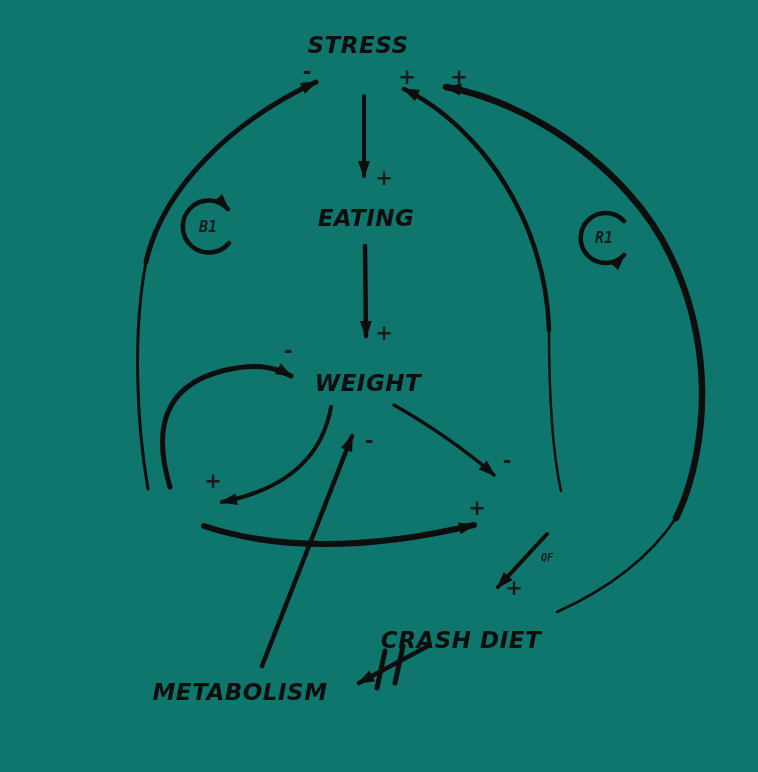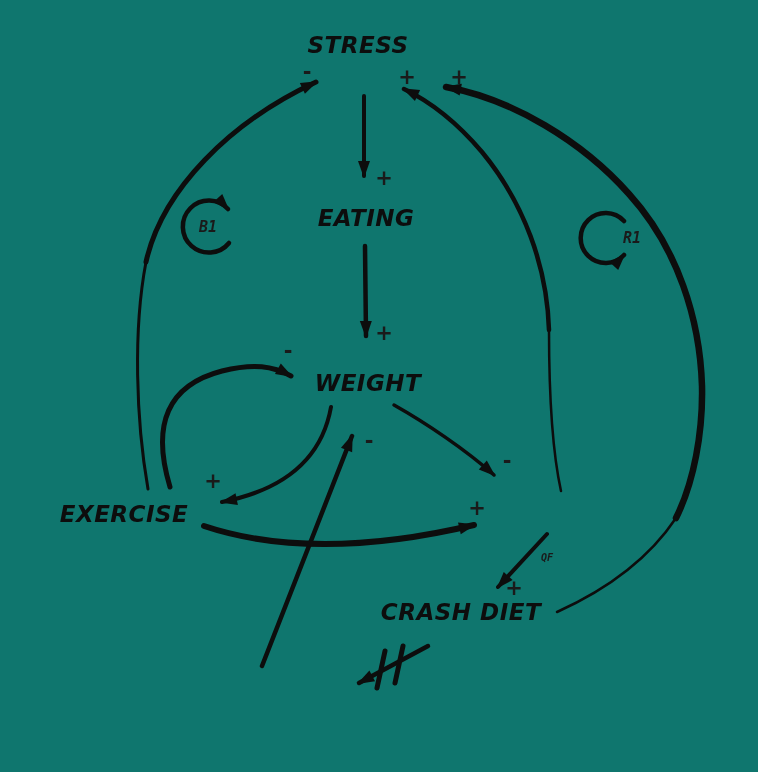--- a/index.html
+++ b/index.html
@@ -124,7 +124,7 @@
   <div class="edge-label" style="left:547px;top:557px">QF</div>
 
   <div class="loop-label" style="left:208px;top:227px">B1</div>
-  <div class="loop-label" style="left:632px;top:238px">R1</div>
+  <div class="loop-label" style="left:604px;top:238px">R1</div>
 
 </div>
 

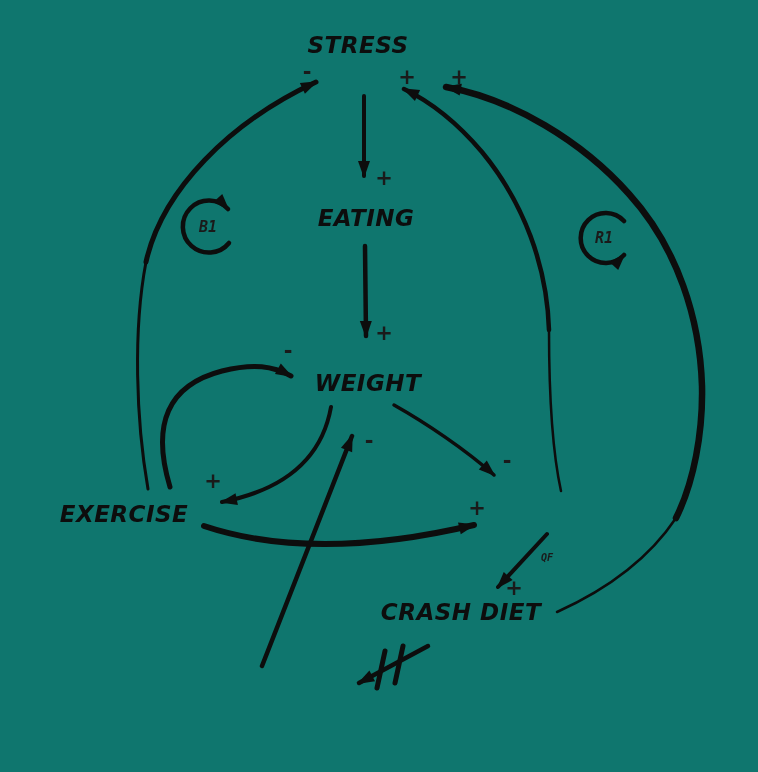--- a/index.html
+++ b/index.html
@@ -106,7 +106,6 @@
   <div class="node" style="left:358px;top:45px">STRESS</div>
   <div class="node" style="left:368px;top:383px">WEIGHT</div>
   <div class="node" style="left:366px;top:218px">EATING</div>
-  <div class="node" style="left:124px;top:514px">EXERCISE</div>
   <div class="node" style="left:461px;top:612px">CRASH DIET</div>
 
   <div class="sign" style="left:307px;top:72px">-</div>

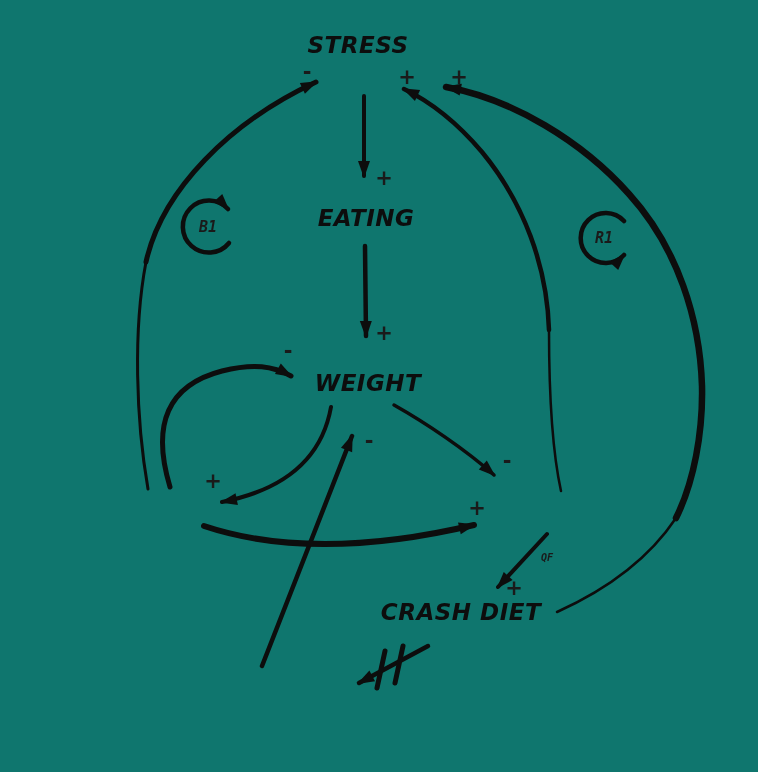--- a/index.html
+++ b/index.html
@@ -106,7 +106,7 @@
   <div class="node" style="left:358px;top:45px">STRESS</div>
   <div class="node" style="left:368px;top:383px">WEIGHT</div>
   <div class="node" style="left:366px;top:218px">EATING</div>
-  <div class="node" style="left:461px;top:612px">CRASH DIET</div>
+  <div class="node" style="left:461px;top:640px">CRASH DIET</div>
 
   <div class="sign" style="left:307px;top:72px">-</div>
   <div class="sign" style="left:407px;top:77px">+</div>

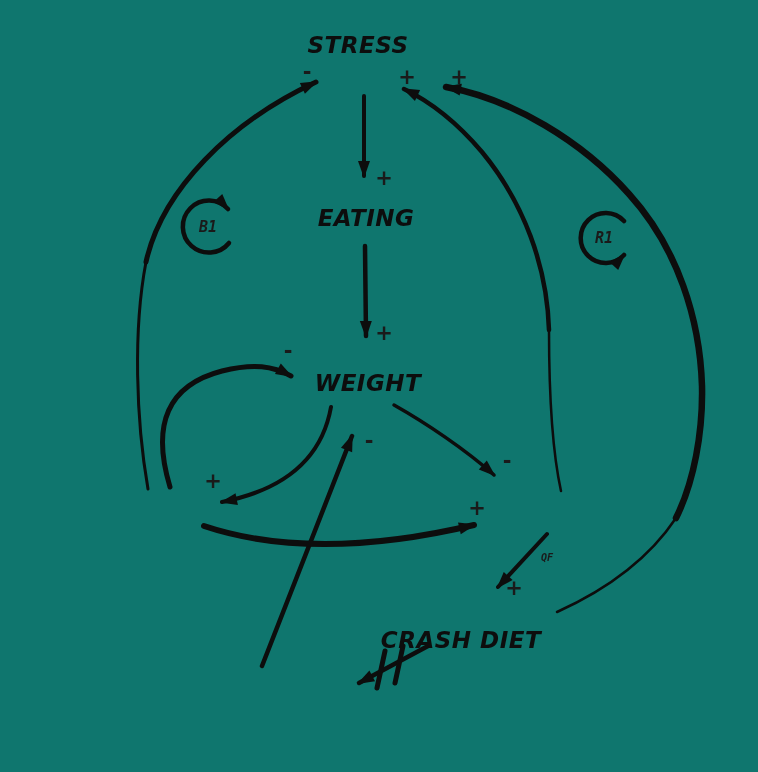--- a/index.html
+++ b/index.html
@@ -107,6 +107,7 @@
   <div class="node" style="left:368px;top:383px">WEIGHT</div>
   <div class="node" style="left:366px;top:218px">EATING</div>
   <div class="node" style="left:461px;top:640px">CRASH DIET</div>
+  <div class="node" style="left:240px;top:692px">METABOLISM</div>
 
   <div class="sign" style="left:307px;top:72px">-</div>
   <div class="sign" style="left:407px;top:77px">+</div>

